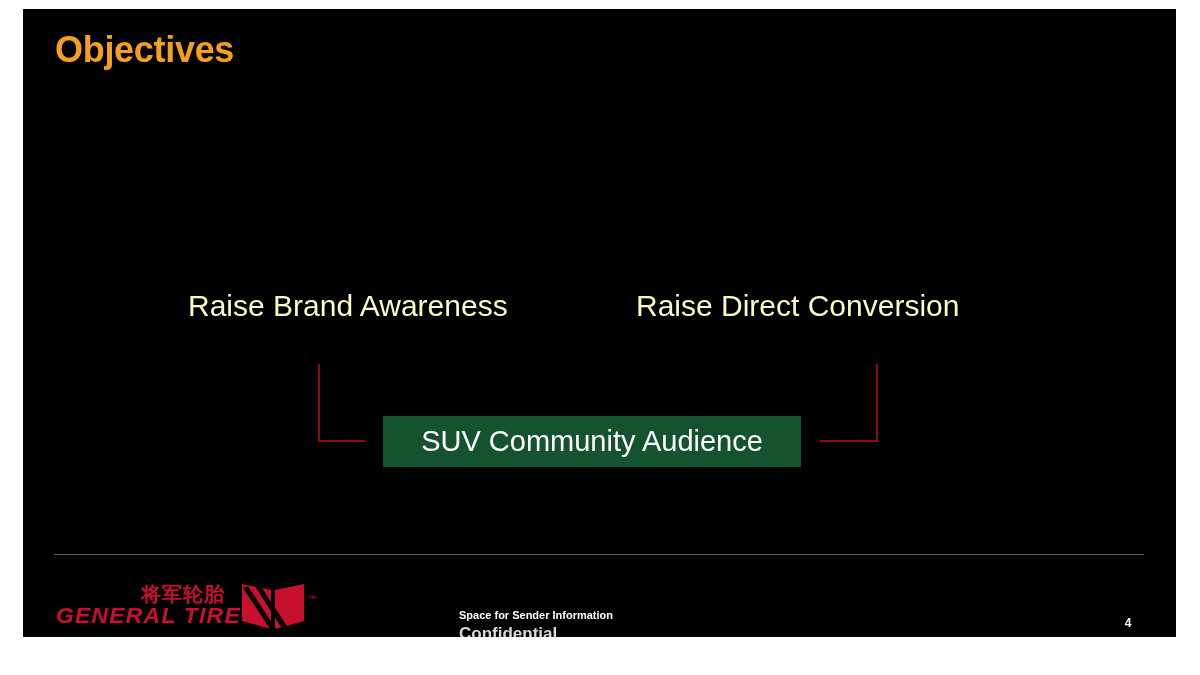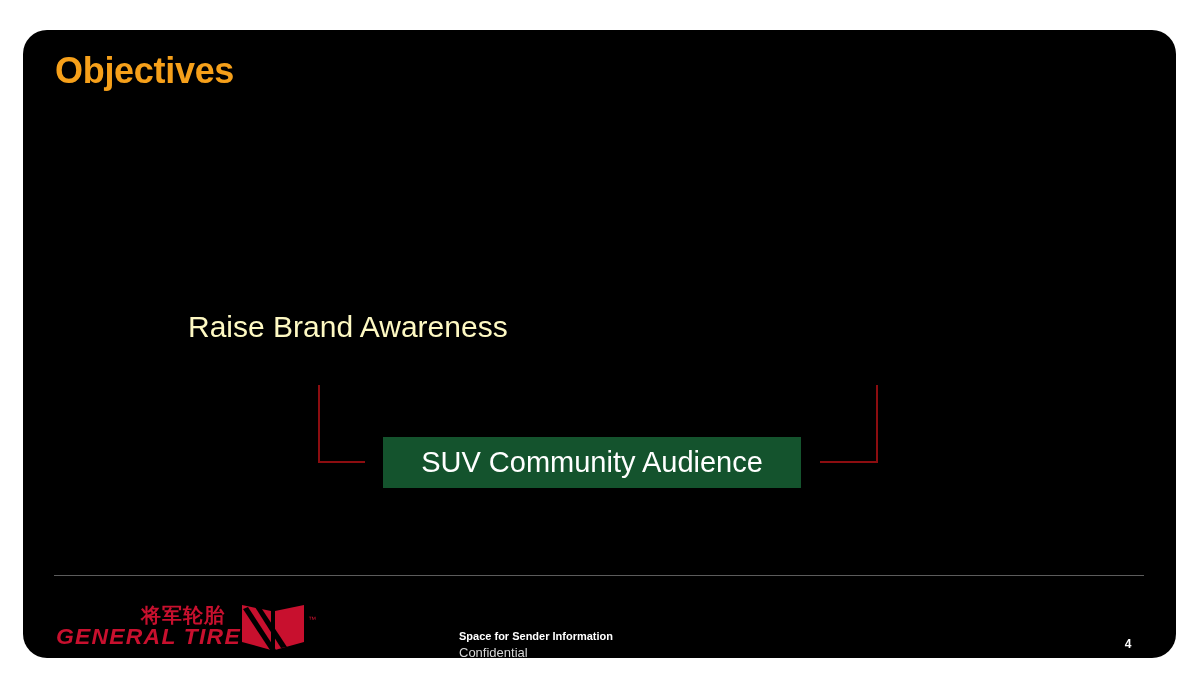--- a/index.html
+++ b/index.html
@@ -18,12 +18,11 @@
   .slide {
     position: absolute;
     left: 23px;
-    top: 30px;
+    top: 9px;
     width: 1153px;
     height: 628px;
     background: #000000;
     overflow: hidden;
-    border-radius: 24px;
   }
 
   

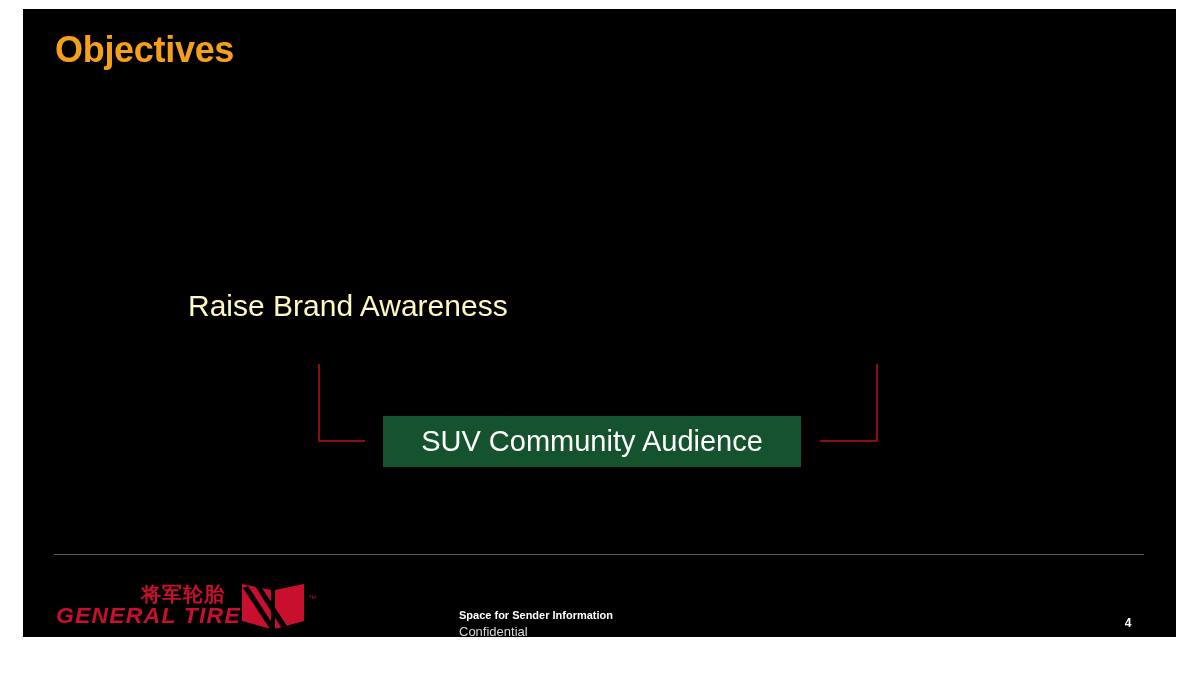--- a/index.html
+++ b/index.html
@@ -220,6 +220,7 @@
 
   <div class="objective-label objective-left">Raise Brand Awareness</div>
 
+  <div class="objective-label objective-right">Raise Direct Conversion</div>
 
   <div class="bracket bracket-left"></div>
 

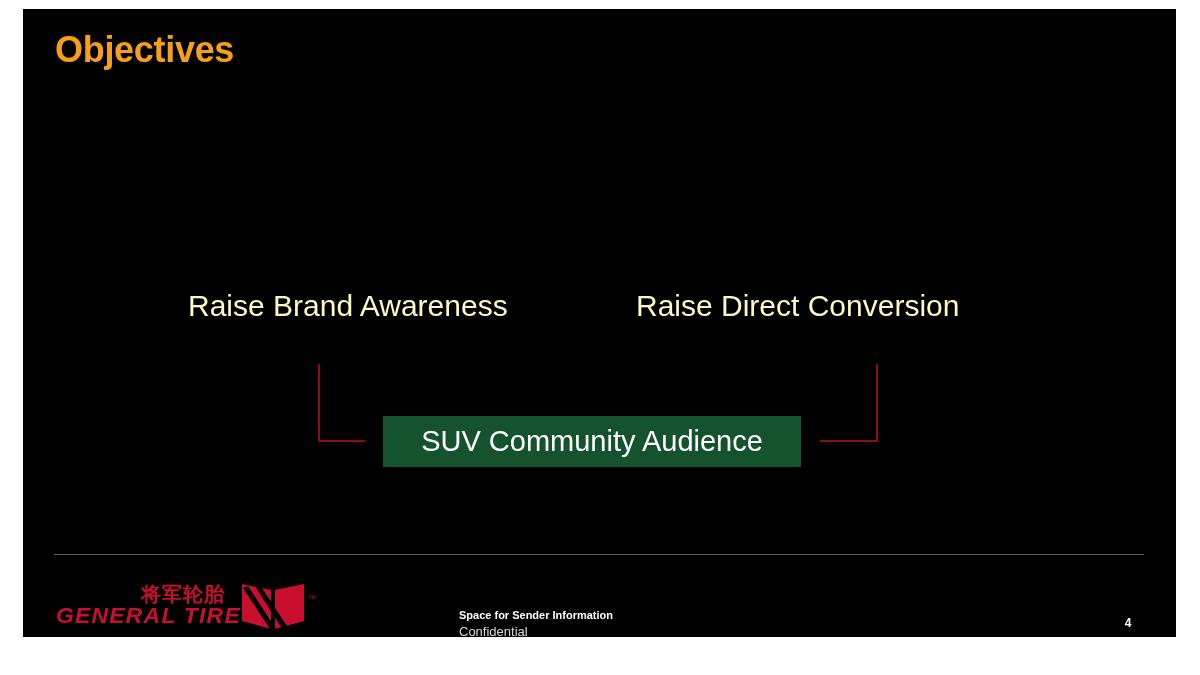--- a/index.html
+++ b/index.html
@@ -191,8 +191,8 @@
     white-space: nowrap;
   }
   .sender-sub {
-    font-size: 13px;
-    font-weight: normal;
+    font-size: 17px;
+    font-weight: bold;
     color: #D8D8D8;
     line-height: 1.35;
     white-space: nowrap;

